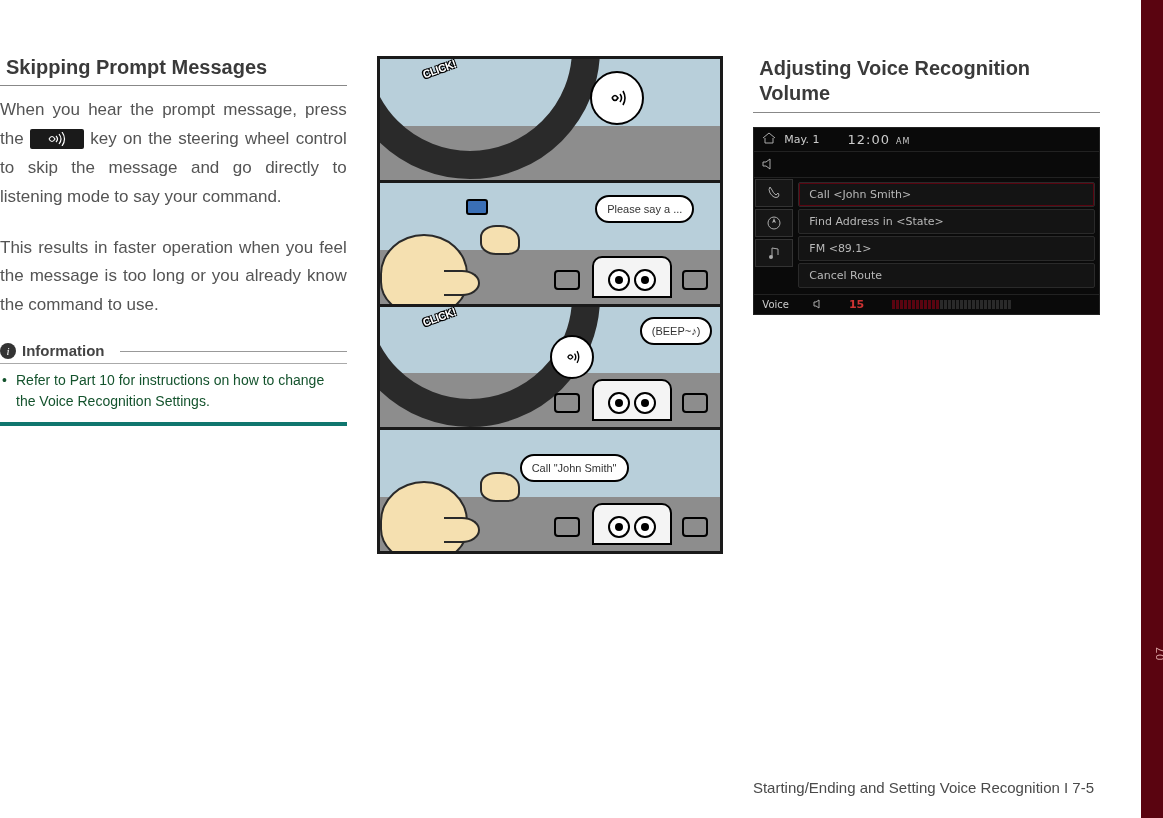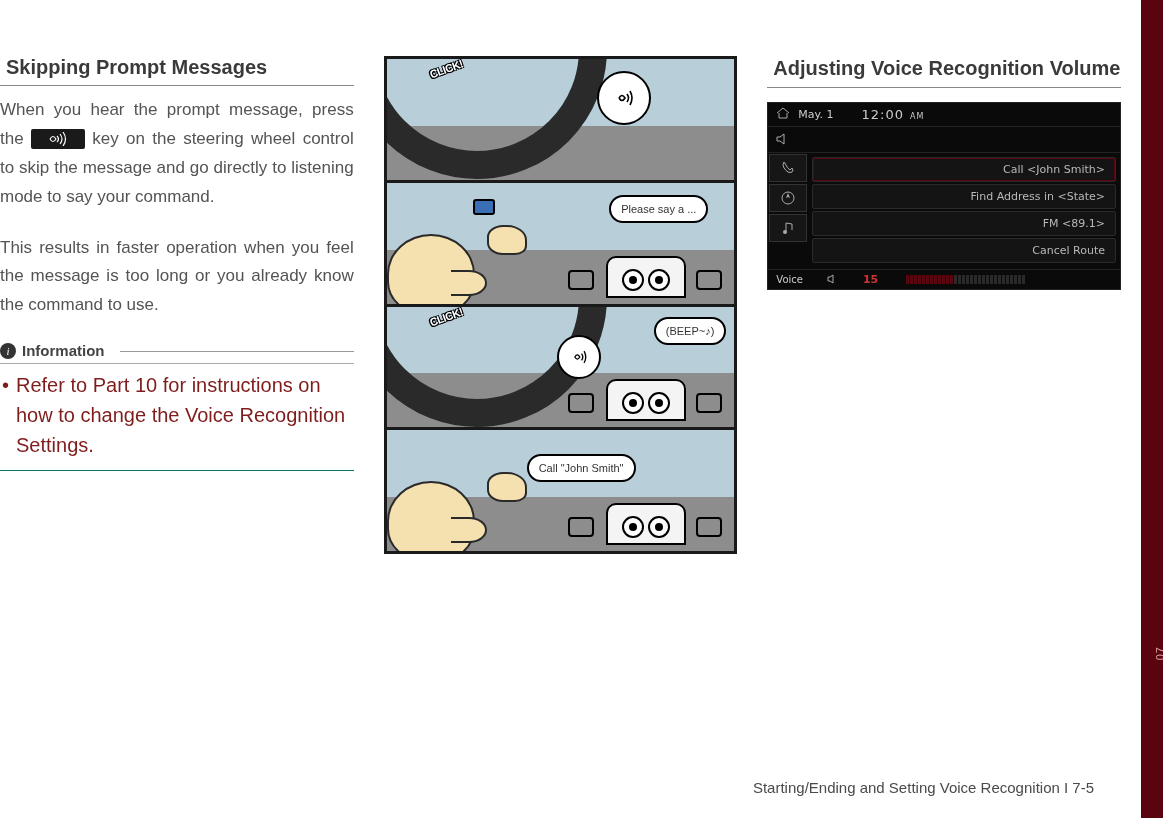--- a/index.html
+++ b/index.html
@@ -36,7 +36,7 @@
     top: 0;
     width: 1140px;
     height: 818px;
-    padding: 56px 19px 0 0;
+    padding: 56px 40px 0 0;
   }
   .columns {
     display: flex;

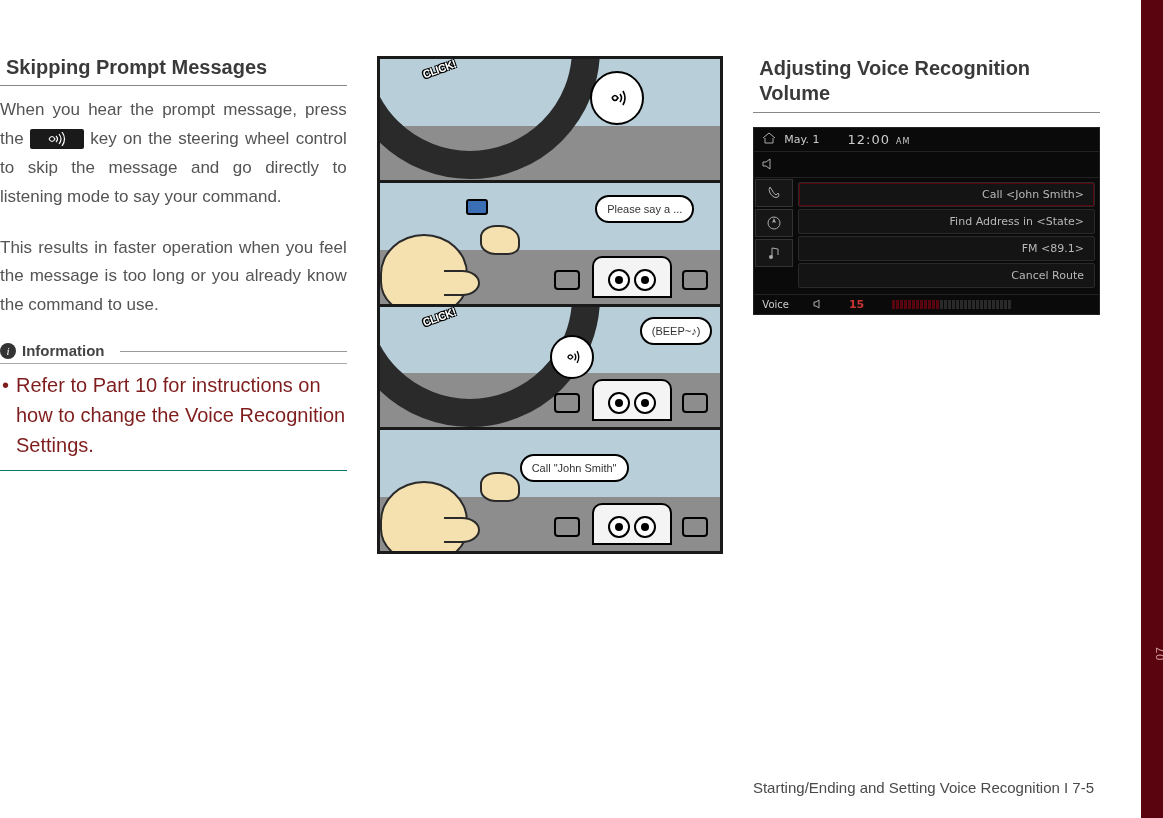--- a/index.html
+++ b/index.html
@@ -313,7 +313,6 @@
   .is-list {
     flex: 1;
     padding: 4px;
-    text-align: right;
   }
   .is-row {
     border: 1px solid #2a2a2a;

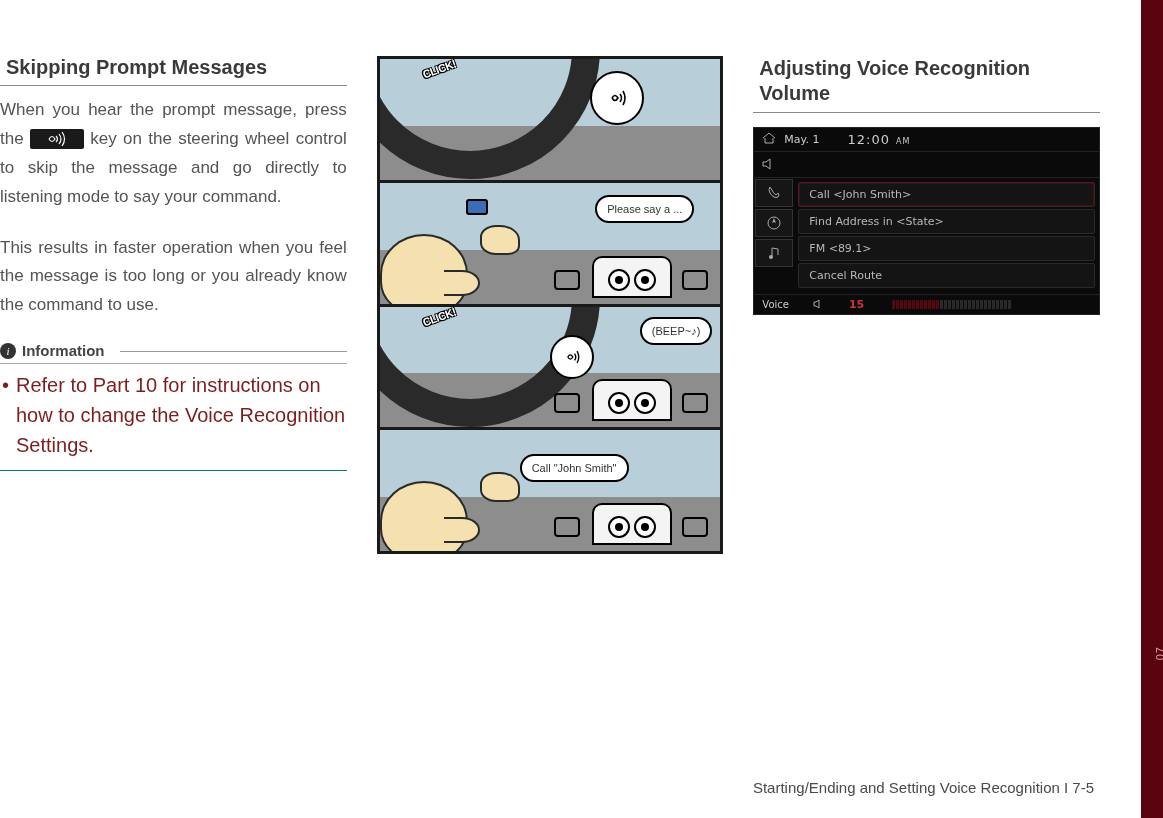--- a/index.html
+++ b/index.html
@@ -110,12 +110,12 @@
     border-top: 1px solid #999;
   }
   .info-bullet {
-    font-size: 20px;
+    font-size: 14px;
     line-height: 1.5;
-    color: #7f1d1d;
+    color: #14532d;
     padding-left: 16px;
     position: relative;
-    border-bottom: 1px solid #0f766e;
+    border-bottom: 4px solid #0f766e;
     padding-bottom: 10px;
   }
   .info-bullet::before {

